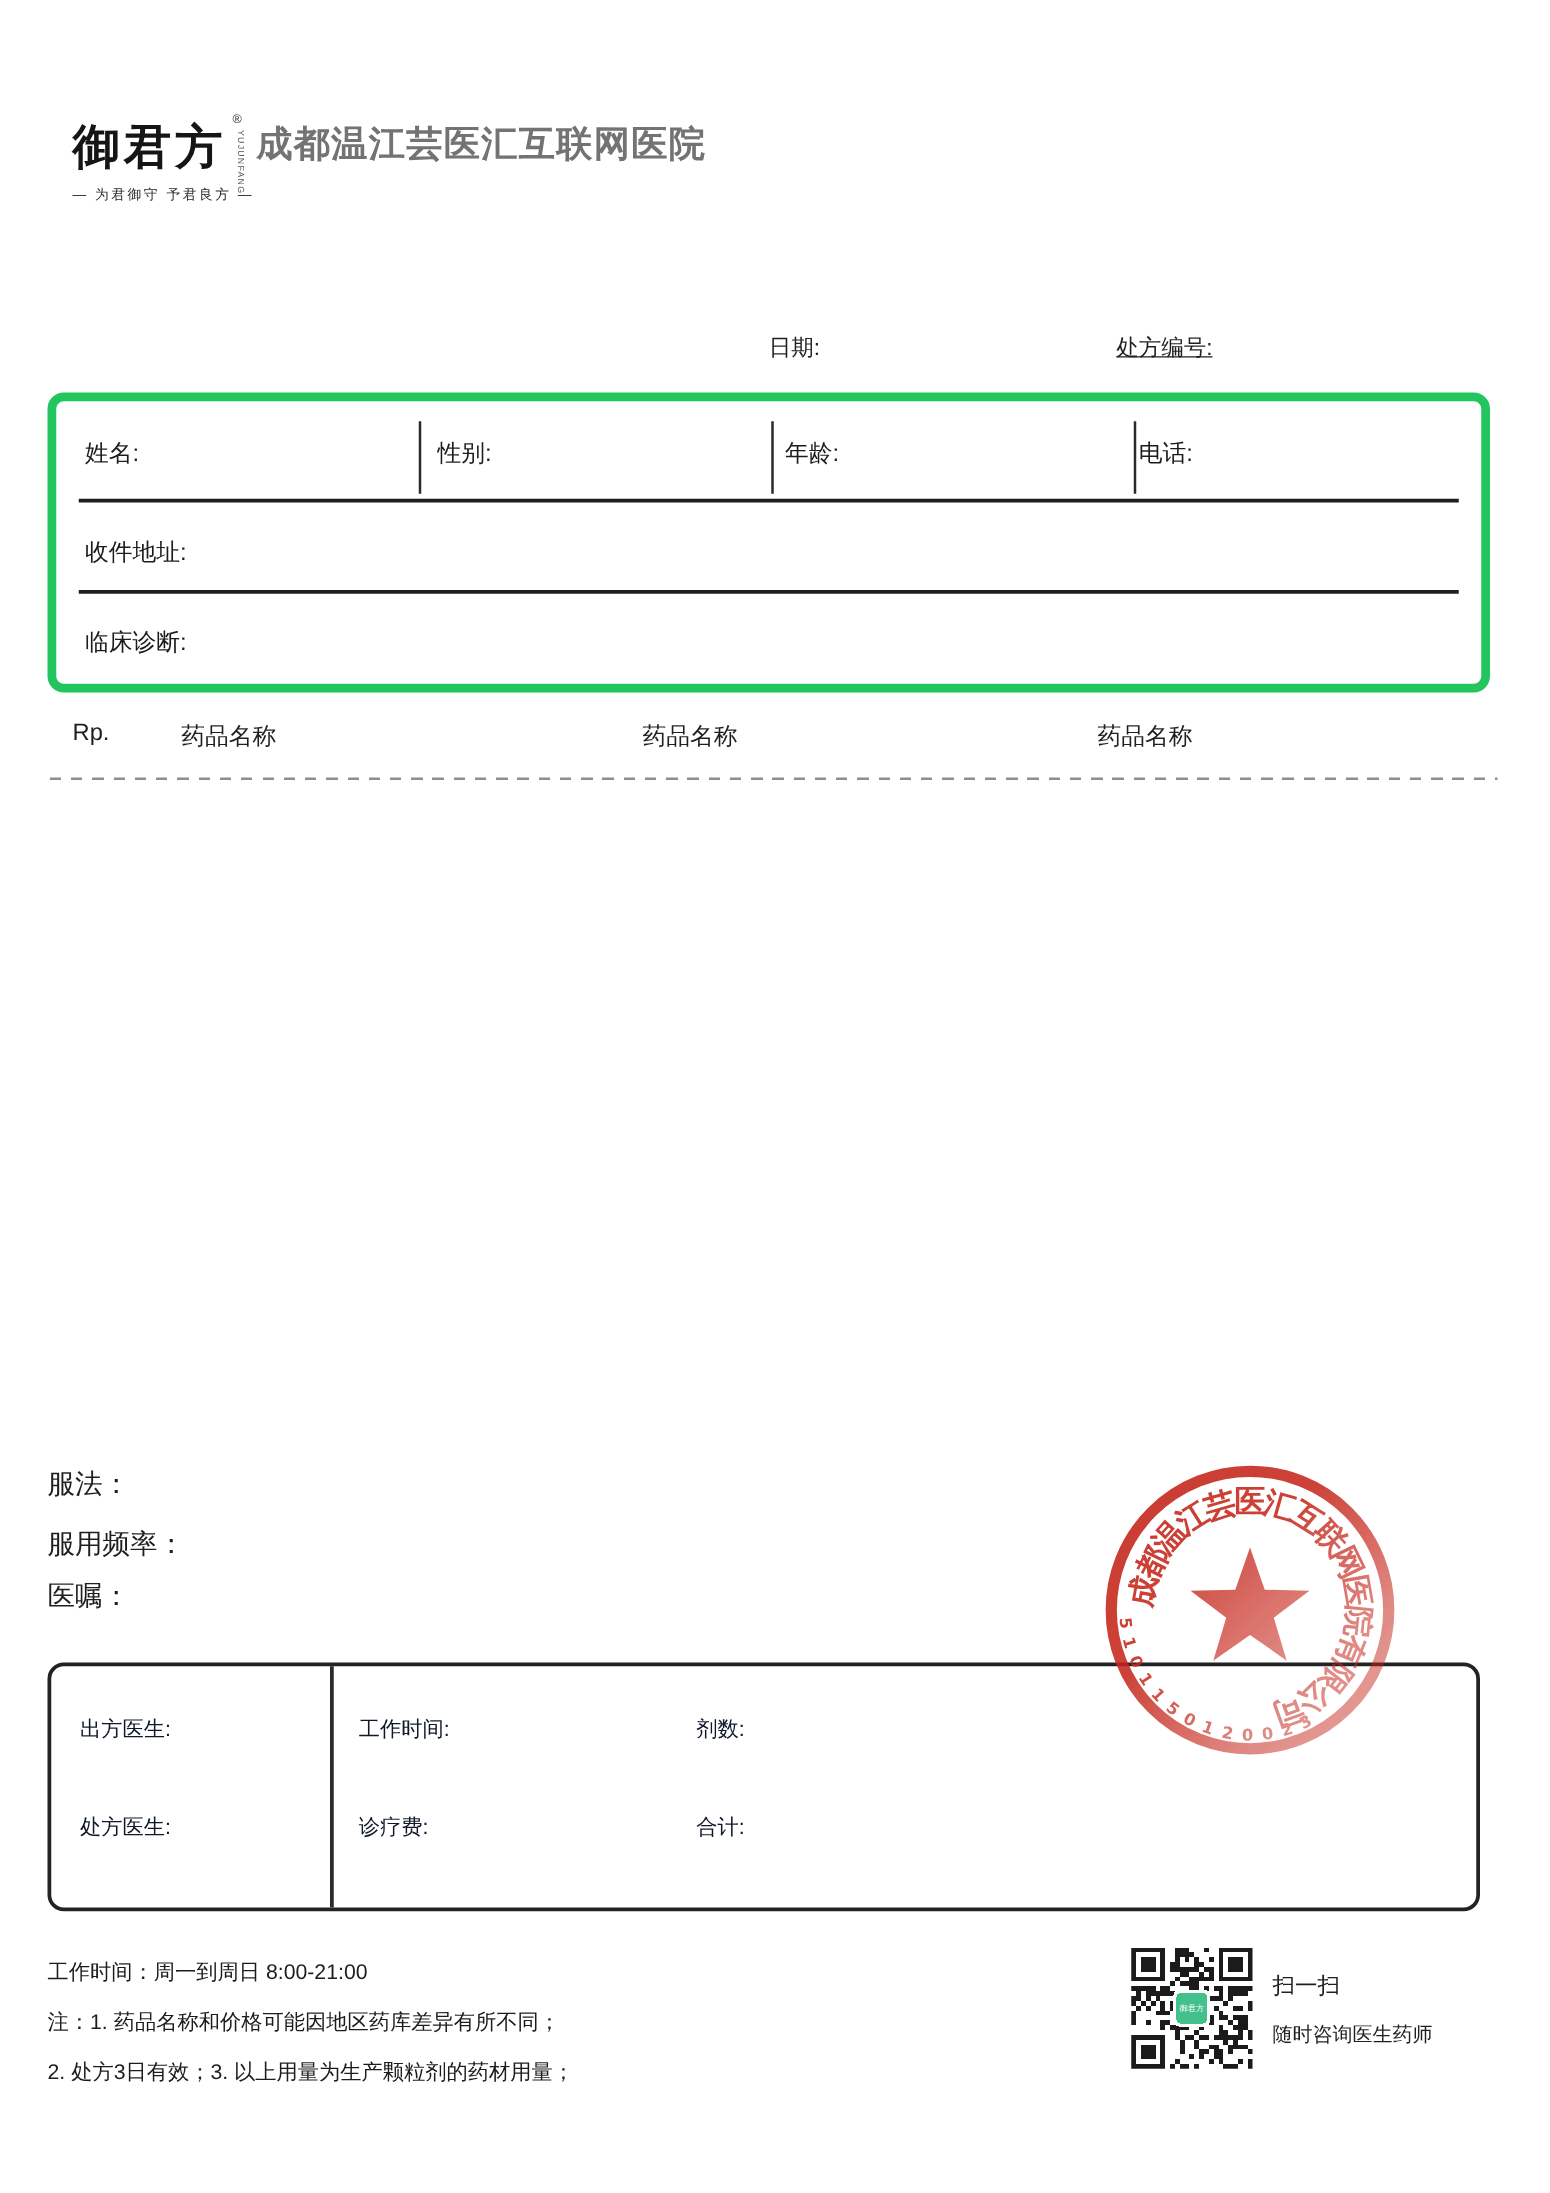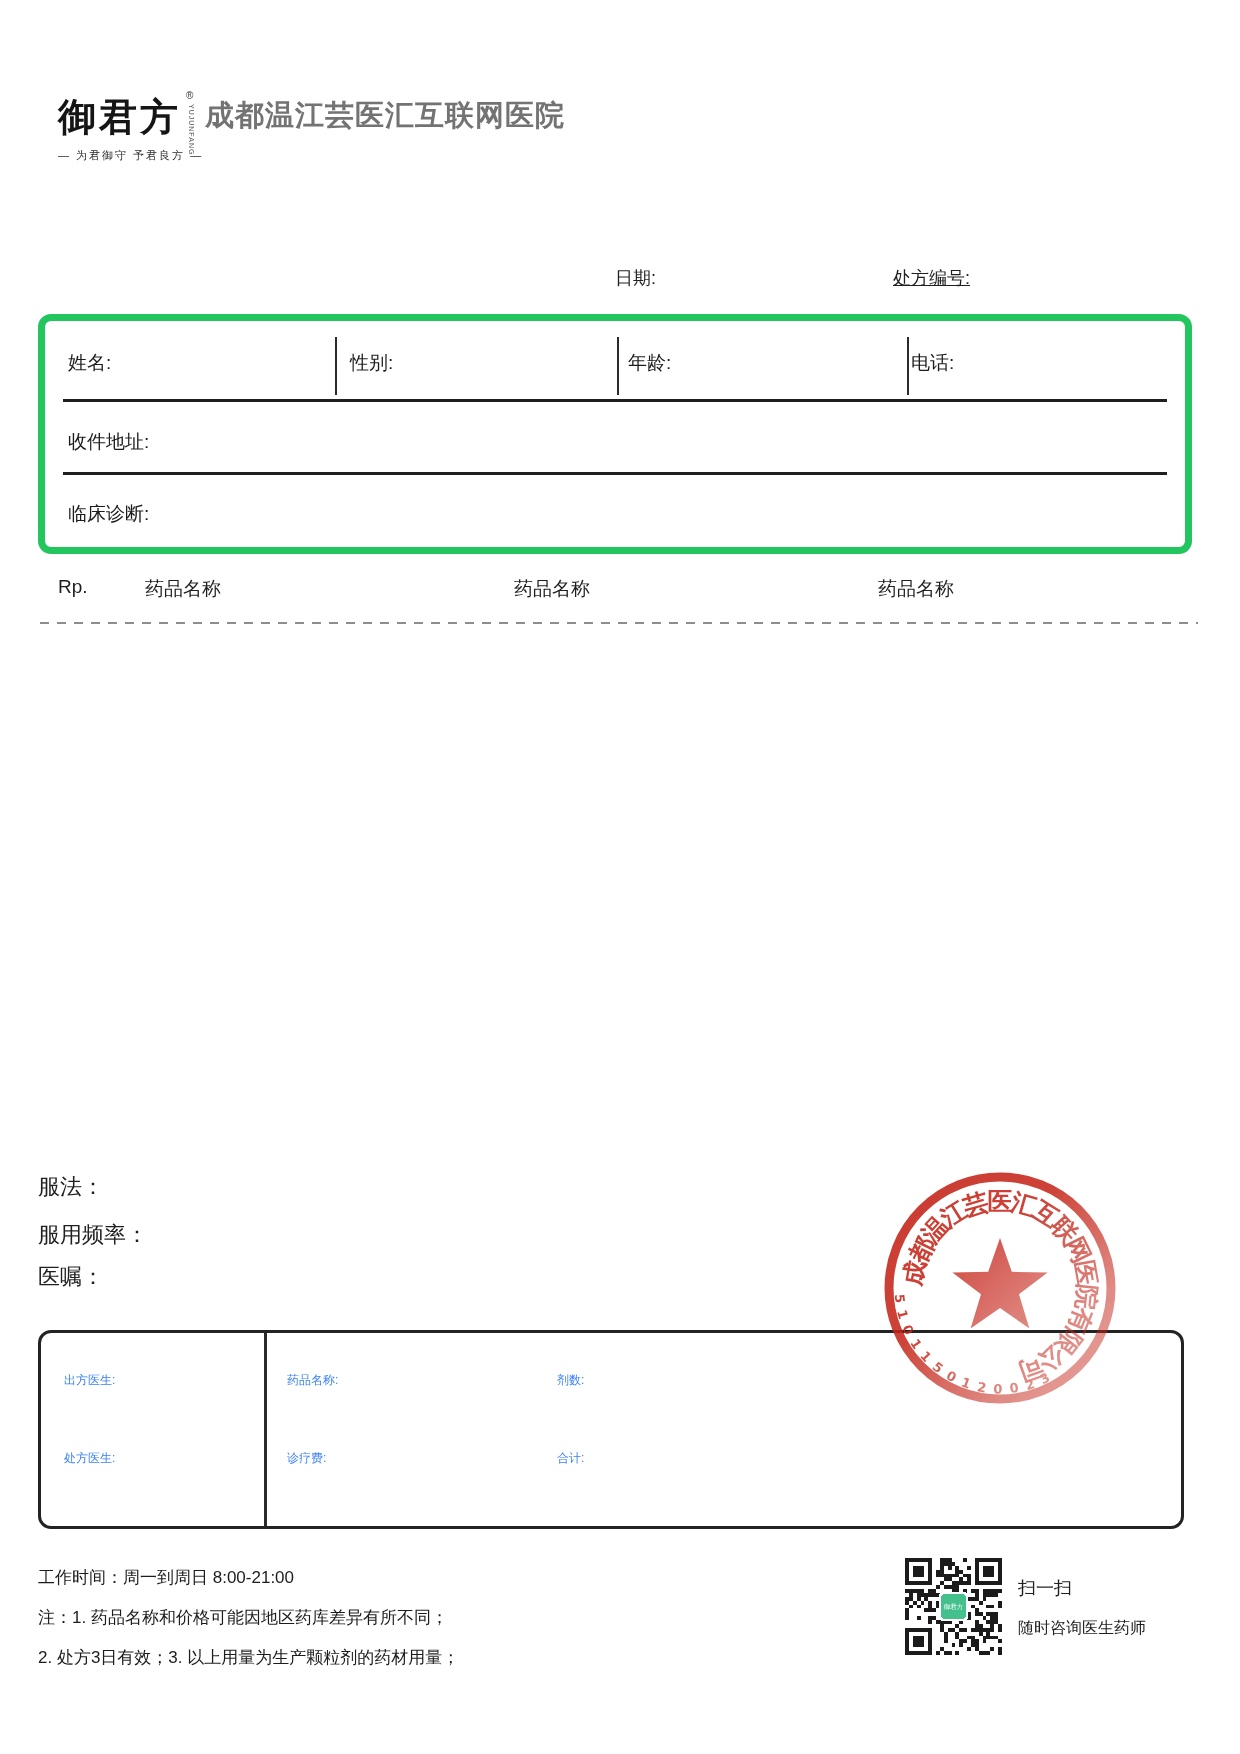--- a/index.html
+++ b/index.html
@@ -39,7 +39,7 @@
   
   .sig-box{left:38px;top:1330px;width:1140px;height:193px;border:3px solid #232323;border-radius:13px;}
   .sig-vdiv{position:absolute;left:223px;top:0;bottom:0;width:2.5px;background:#2a2a2a;}
-  .sig-label{position:absolute;font-size:12px;color:#3b82f6;text-align:right;}
+  .sig-label{position:absolute;font-size:17px;color:#0f172a;text-align:right;}
 
   
   .foot-text{left:38px;font-size:17px;color:#1c1c1c;}

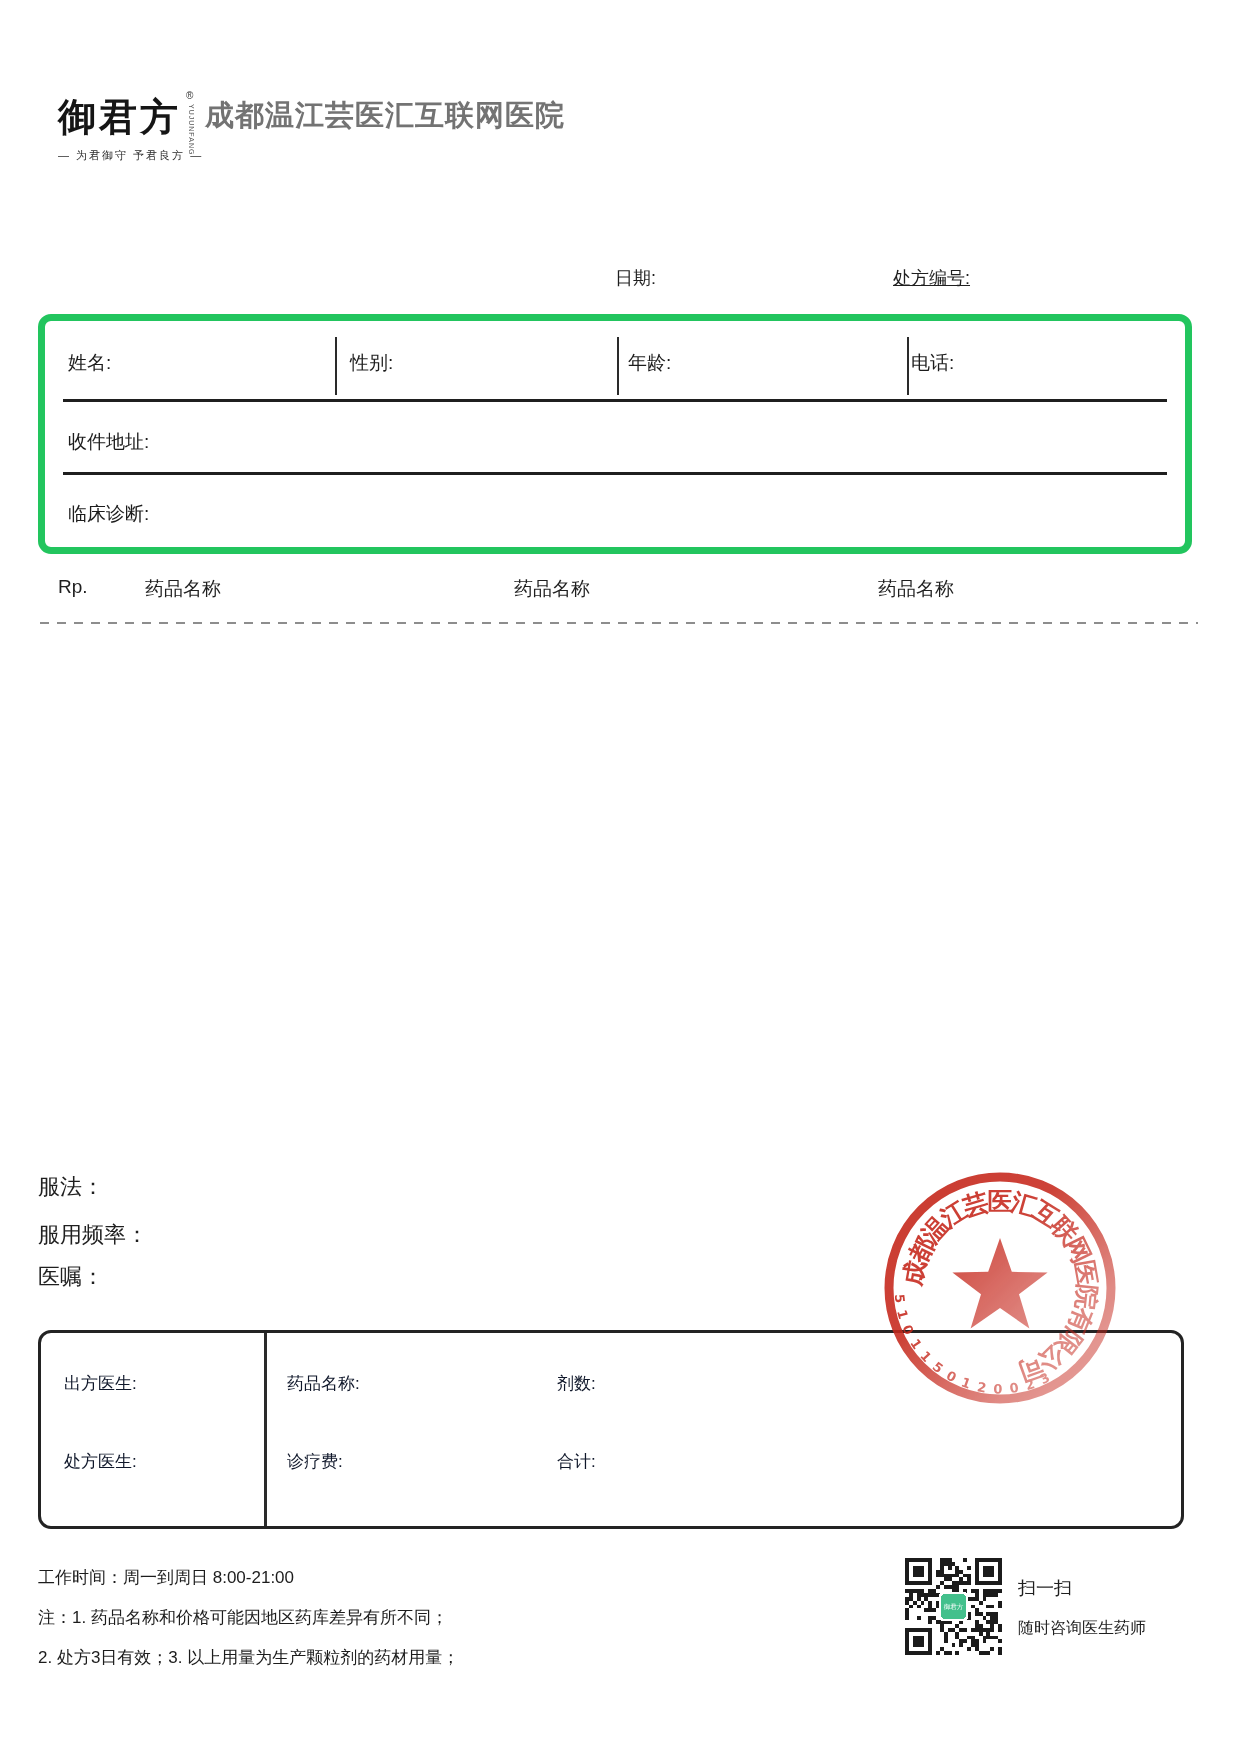--- a/index.html
+++ b/index.html
@@ -92,7 +92,7 @@
     <span class="sig-vdiv"></span>
     <span class="sig-label" style="left:23px;top:39px;">出方医生:</span>
     <span class="sig-label" style="left:23px;top:117px;">处方医生:</span>
-    <span class="sig-label" style="left:246px;top:39px;">药品名称:</span>
+    <span class="sig-label" style="left:246px;top:39px;">工作时间:</span>
     <span class="sig-label" style="left:246px;top:117px;">诊疗费:</span>
     <span class="sig-label" style="left:516px;top:39px;">剂数:</span>
     <span class="sig-label" style="left:516px;top:117px;">合计:</span>

